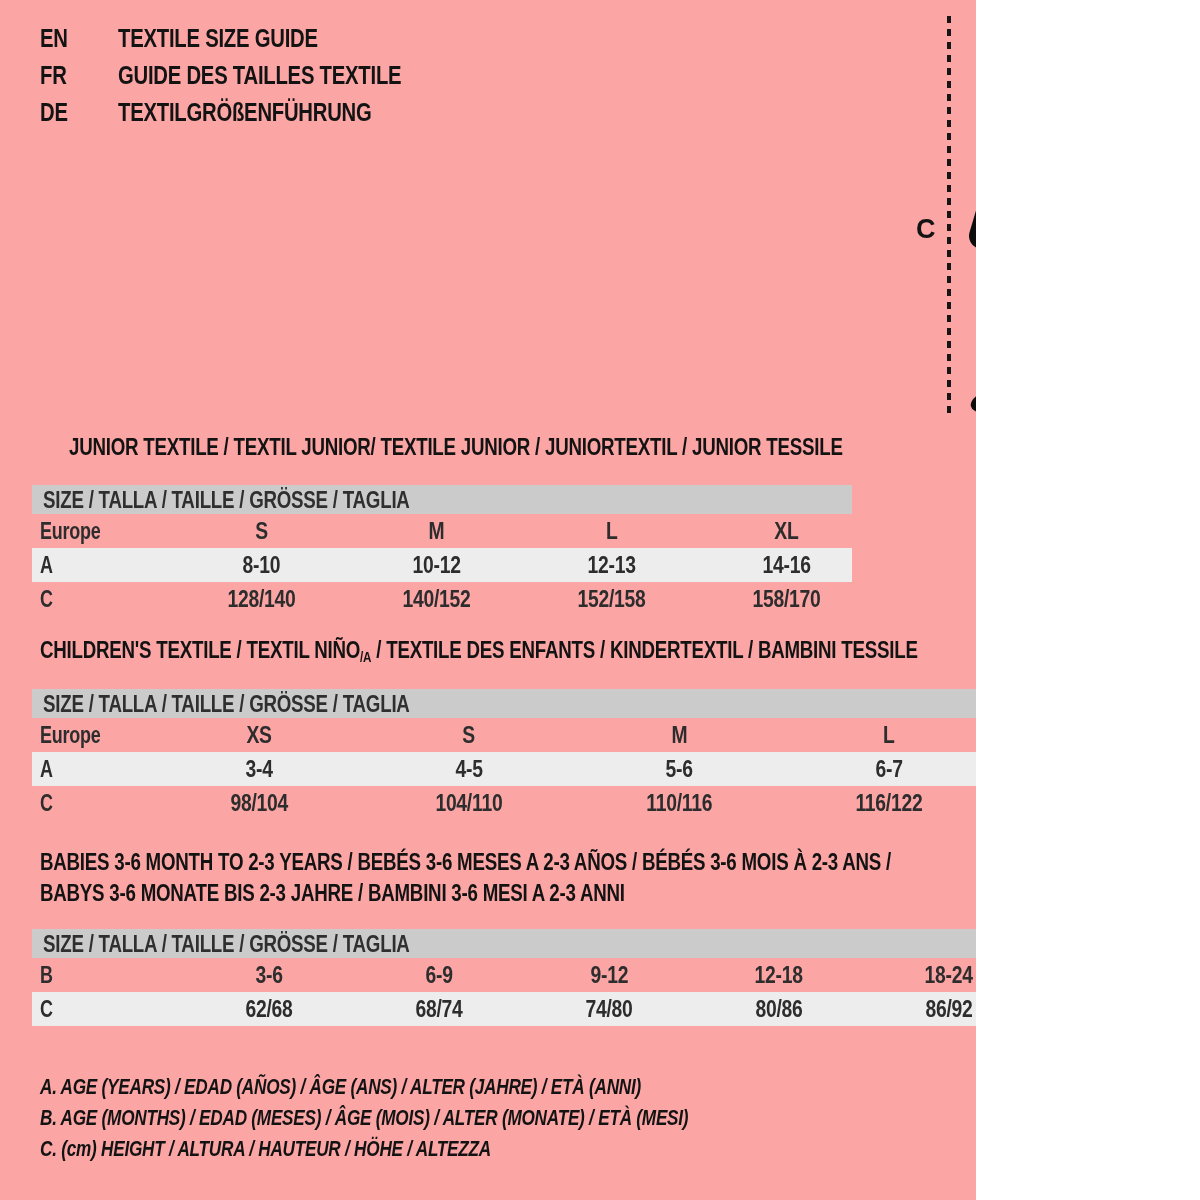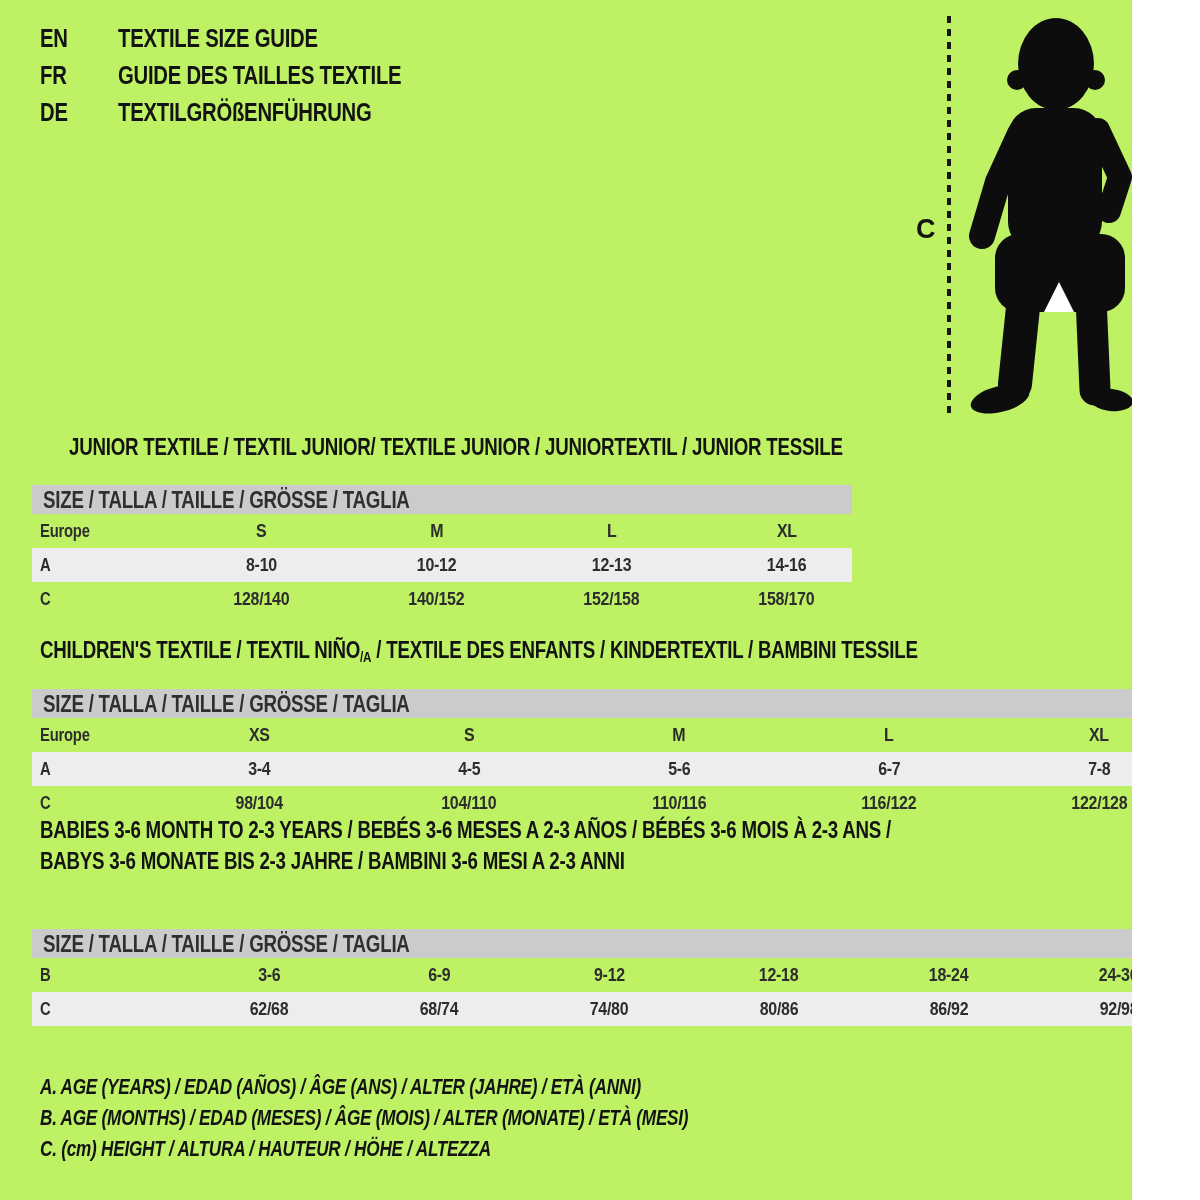--- a/index.html
+++ b/index.html
@@ -4,7 +4,7 @@
 <style>
   html,body{margin:0;padding:0;background:#fff;}
   .page{
-    position:relative;width:1132px;height:1200px;background:#bef264;
+    position:relative;width:976px;height:1200px;background:#fca5a5;
     font-family:"Liberation Sans",sans-serif;color:#1c1c1c;overflow:hidden;
   }
   

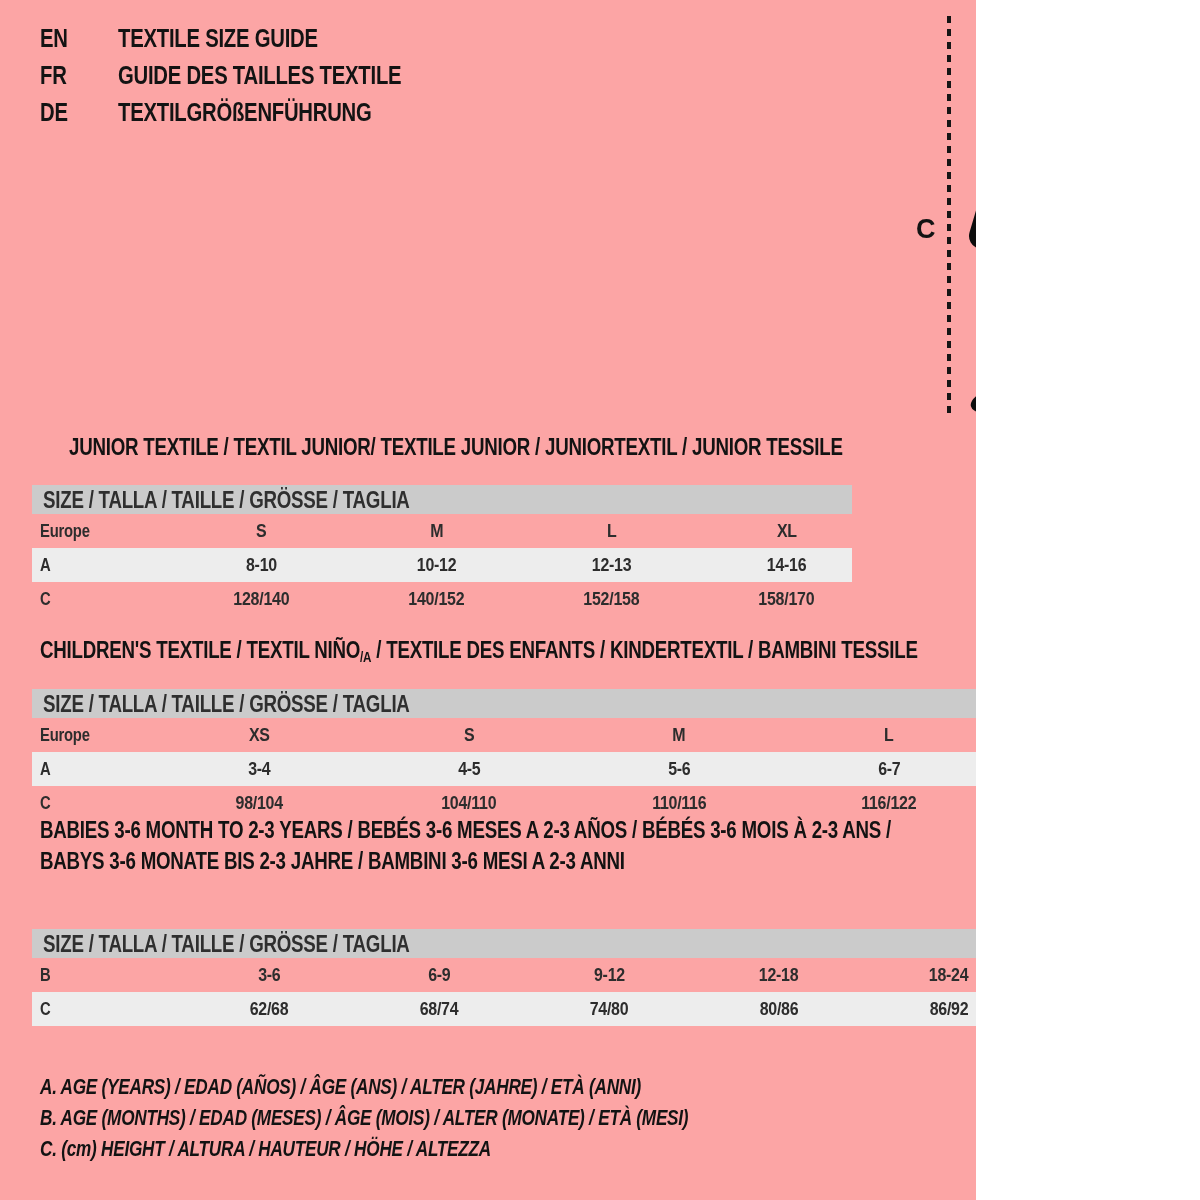--- a/index.html
+++ b/index.html
@@ -40,7 +40,7 @@
     height:29px;background:#cbcbcb;display:flex;align-items:center;
     padding-left:11px;font-size:24px;font-weight:bold;color:#2f2f2f;
   }
-  .trow{display:grid;height:34px;align-items:center;font-size:19px;font-weight:bold;color:#2d2d2d;gap:44px;}
+  .trow{display:grid;height:34px;align-items:center;font-size:23px;font-weight:bold;color:#2d2d2d;gap:44px;}
   .t-junior  .trow{grid-template-columns:120px repeat(4,1fr);}
   .t-children .trow{grid-template-columns:100px repeat(5,1fr);}
   .t-babies  .trow{grid-template-columns:130px repeat(6,1fr);}

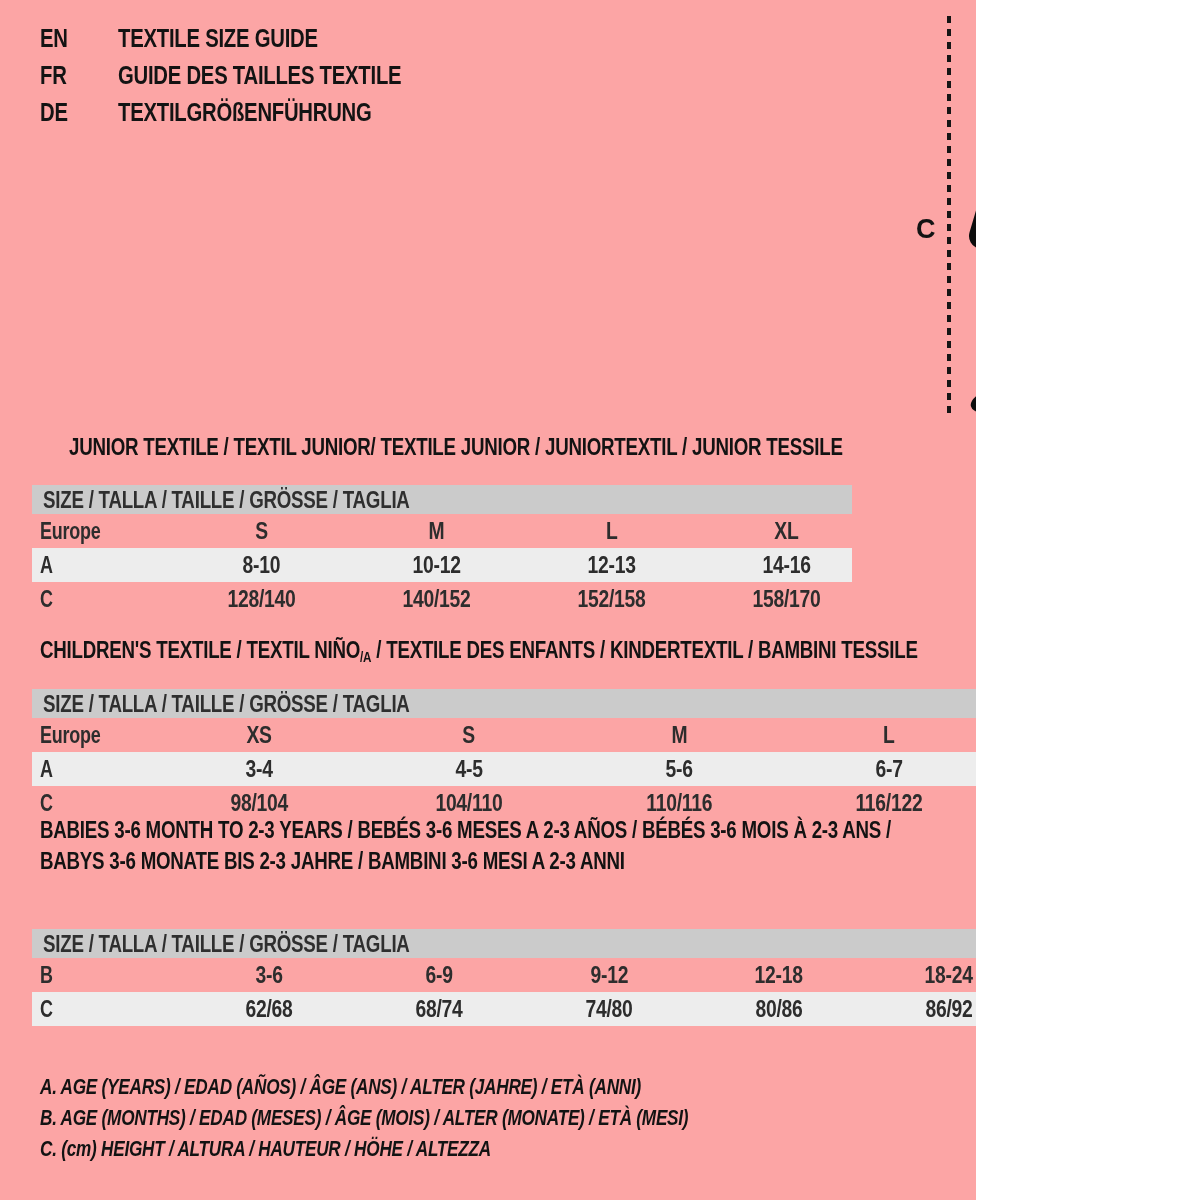--- a/index.html
+++ b/index.html
@@ -28,7 +28,7 @@
   .section-title{position:absolute;left:40px;font-size:24px;font-weight:bold;color:#131313;line-height:26px;}
   .title-junior{top:434px;margin-left:29px;}
   .title-children{top:637px;}
-  .title-babies{top:814px;line-height:31px;}
+  .title-babies{top:846px;line-height:31px;}
   .subpart{font-size:15px;position:relative;top:4px;}
 
   

